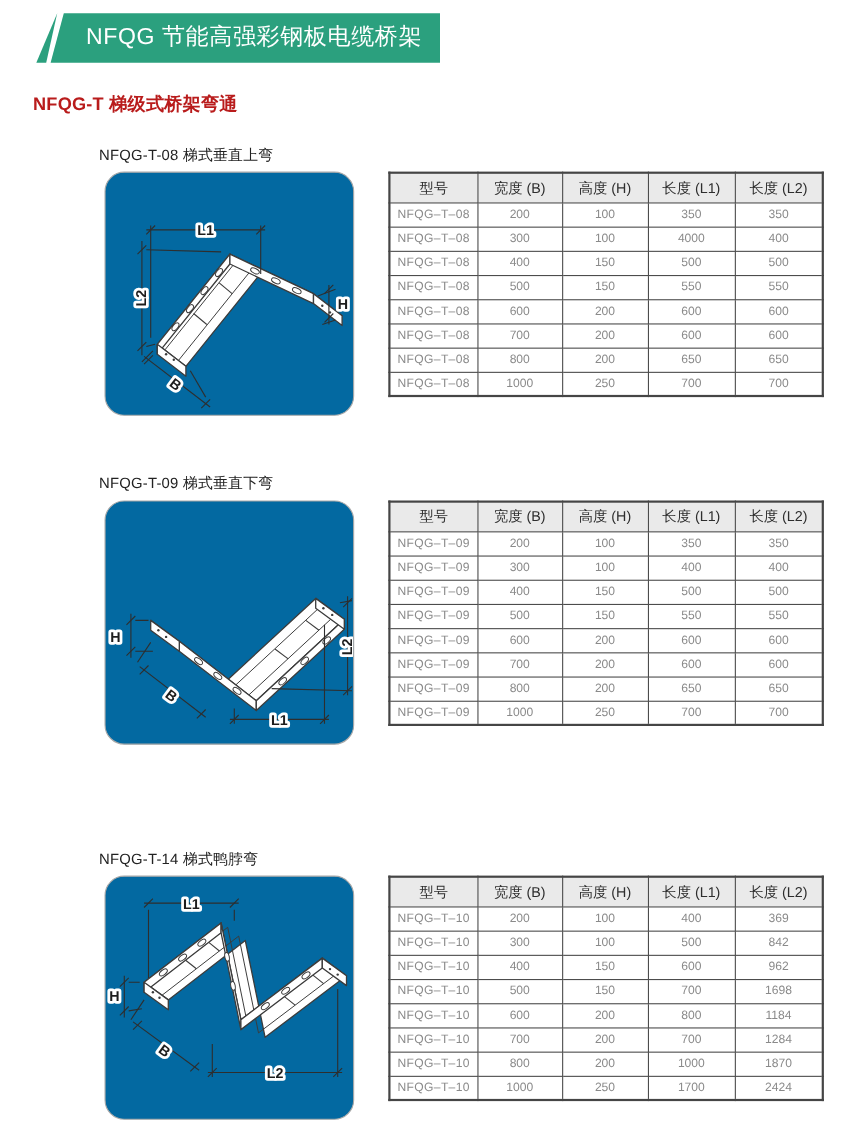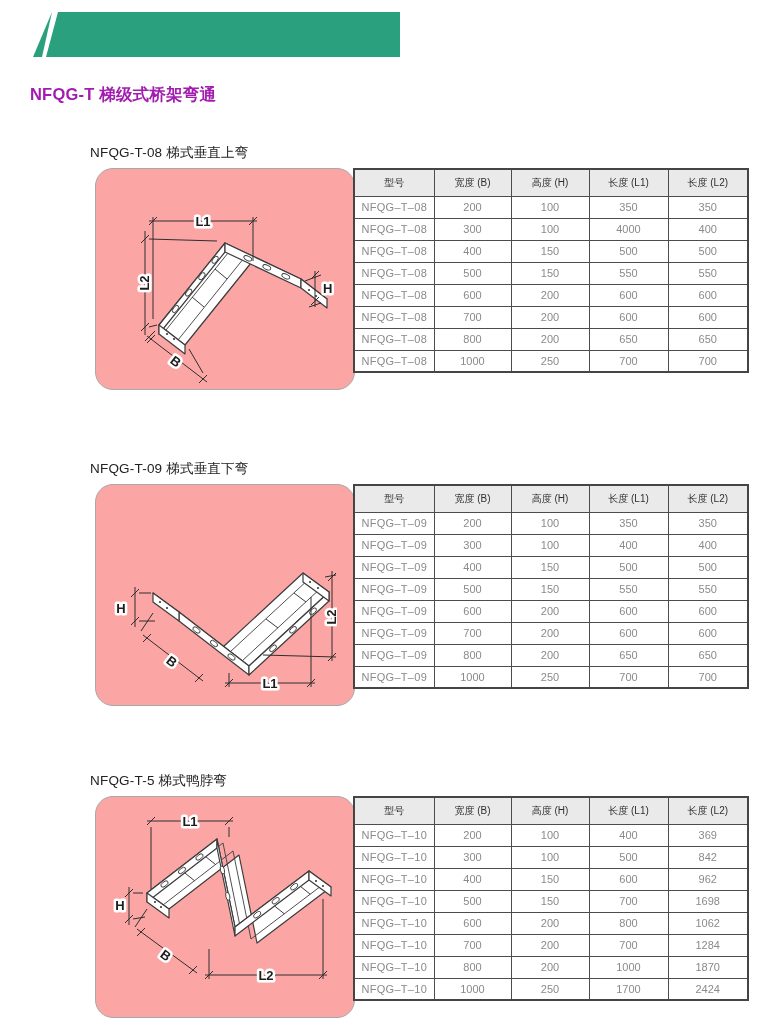--- a/index.html
+++ b/index.html
@@ -75,6 +75,7 @@
     <polygon points="22,2 3,47 12,47" fill="#2BA07E"></polygon>
     <polygon points="28,2 370,2 370,47 16,47" fill="#2BA07E"></polygon>
   </svg>
+  <span class="banner-text">NFQG 节能高强彩钢板电缆桥架</span>
 </div>
 
 <h1 class="doc-title">NFQG-T 梯级式桥架弯通</h1>

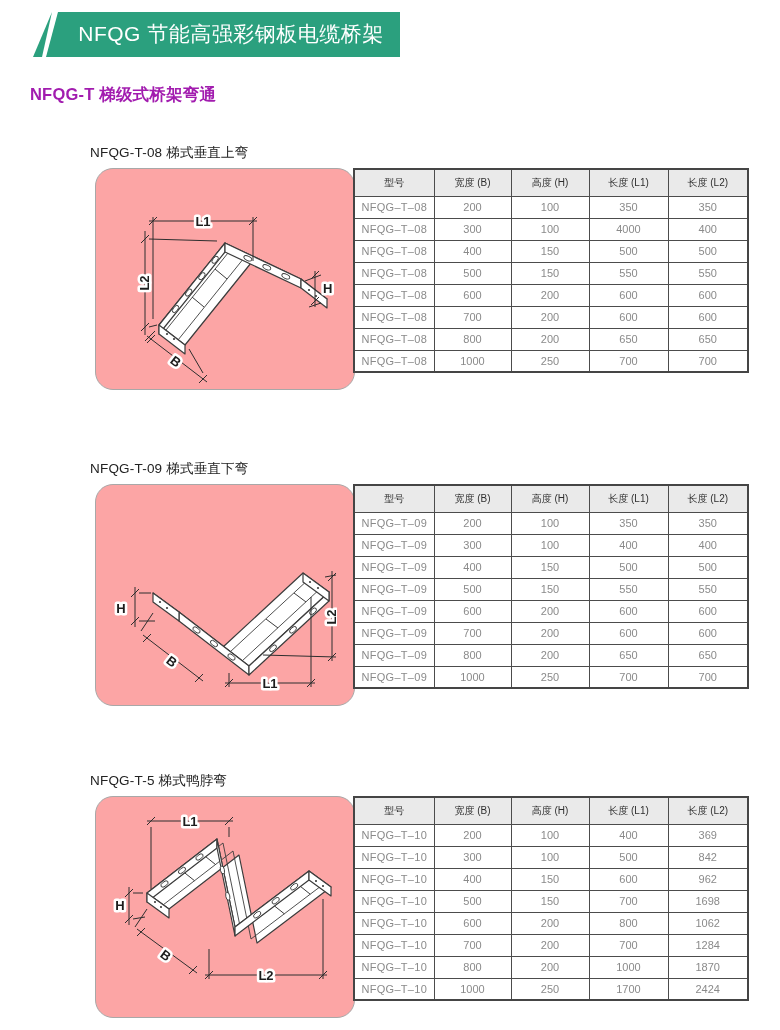--- a/index.html
+++ b/index.html
@@ -22,7 +22,7 @@
   
   .doc-title {
     position: absolute; left: 30px; top: 84px;
-    font-size: 16.5px; font-weight: bold; color: #a21caf; letter-spacing: 0.2px;
+    font-size: 16.5px; font-weight: bold; color: #b91c1c; letter-spacing: 0.2px;
   }
 
   

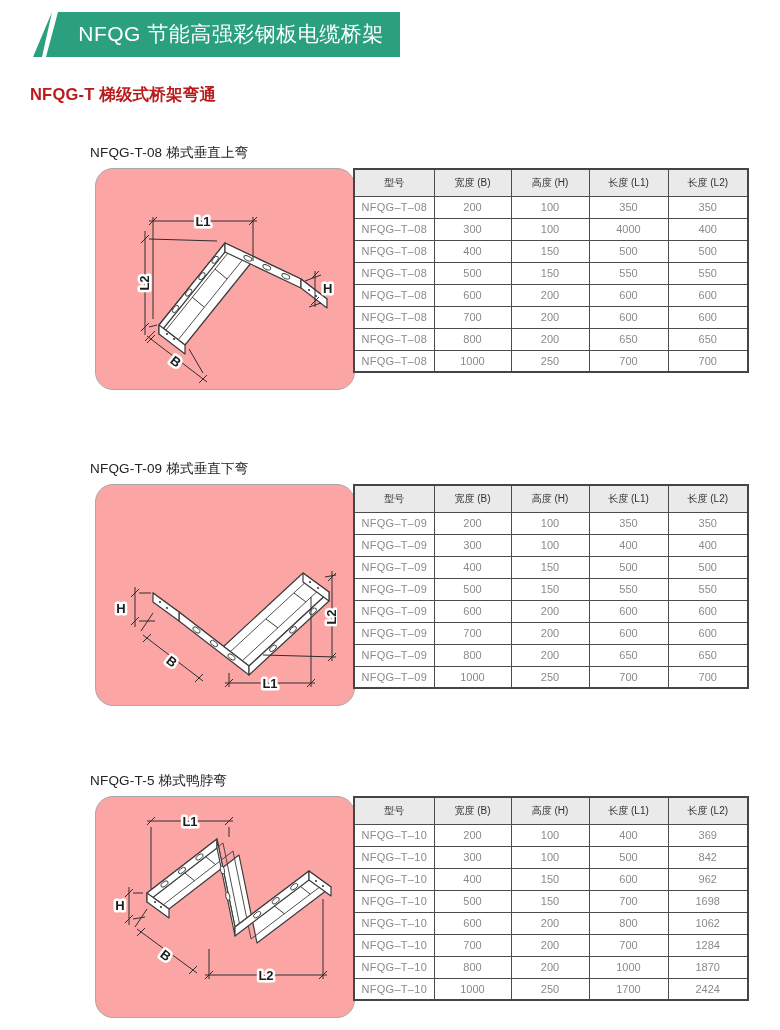--- a/index.html
+++ b/index.html
@@ -27,7 +27,7 @@
 
   
   .section { position: absolute; left: 0; width: 780px; height: 260px; }
-  #sec1 { top: 144px; padding-left: 11px; }
+  #sec1 { top: 132px; padding-left: 11px; }
   #sec2 { top: 460px; }
   #sec3 { top: 772px; }
 

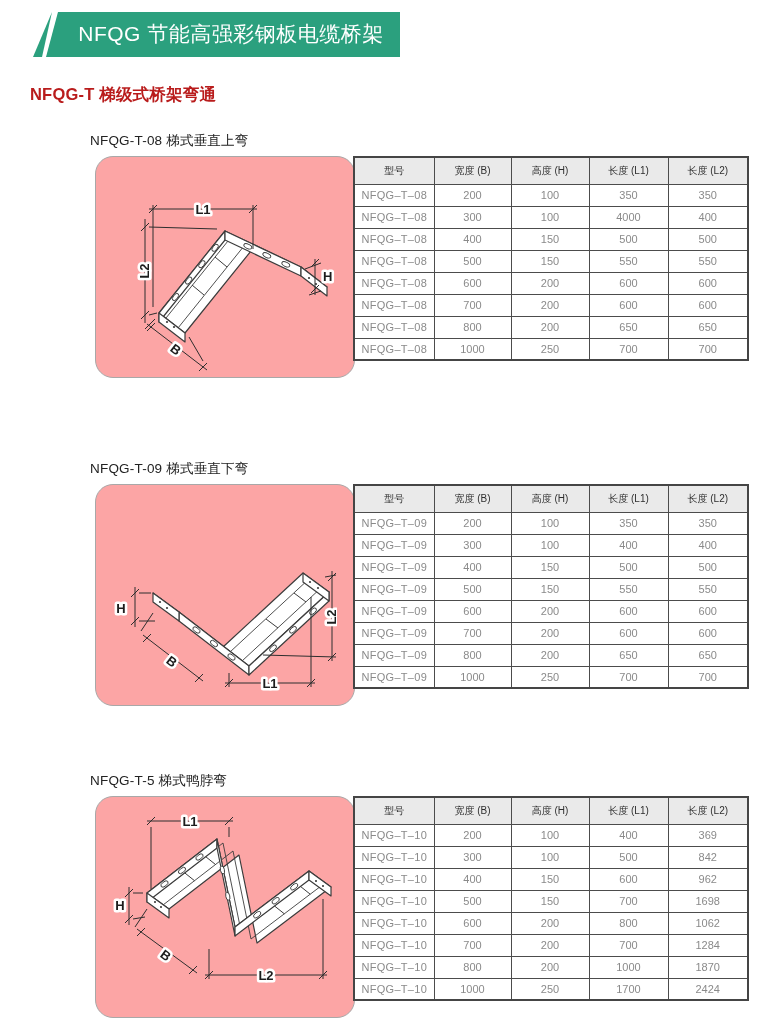--- a/index.html
+++ b/index.html
@@ -59,7 +59,7 @@
   }
   .dim-table th {
     border: 1.4px solid #4c4c4c; background: #eaeaea;
-    font-size: 10px; font-weight: 500; color: #2e2e2e; height: 27px; text-align: center;
+    font-size: 13px; font-weight: 500; color: #2e2e2e; height: 27px; text-align: center;
   }
   .dim-table td {
     border: 1.4px solid #4c4c4c; font-size: 11px; color: #8a8a8a;

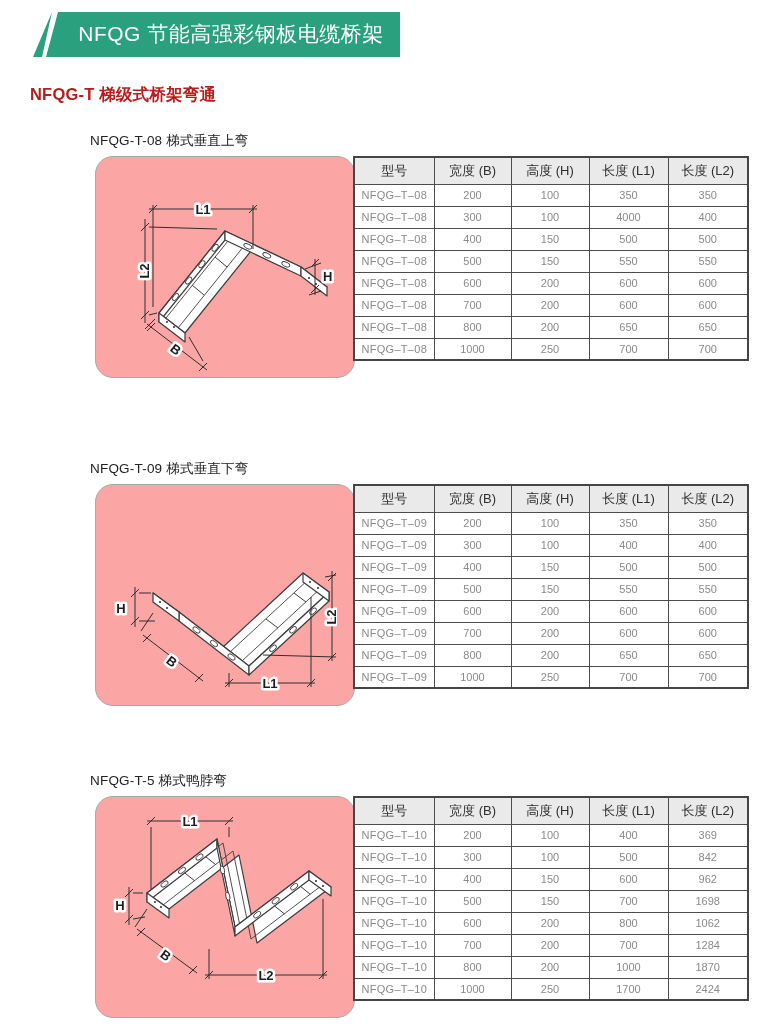--- a/index.html
+++ b/index.html
@@ -34,8 +34,8 @@
   .sec-label { position: absolute; left: 90px; top: 0; font-size: 13.5px; color: #222; letter-spacing: 0.2px; }
 
   .draw-box {
-    position: absolute; left: 95px; top: 24px; width: 260px; height: 222px;
-    border: 1.5px solid #a8a8a8; border-radius: 18px; background: #fca5a5; overflow: hidden;
+    position: absolute; left: 95px; top: 24px; width: 227px; height: 222px;
+    border: 1.5px solid #a8a8a8; border-radius: 18px; background: #0369a1; overflow: hidden;
   }
   .draw-box svg { display: block; margin: 0 auto; }
 

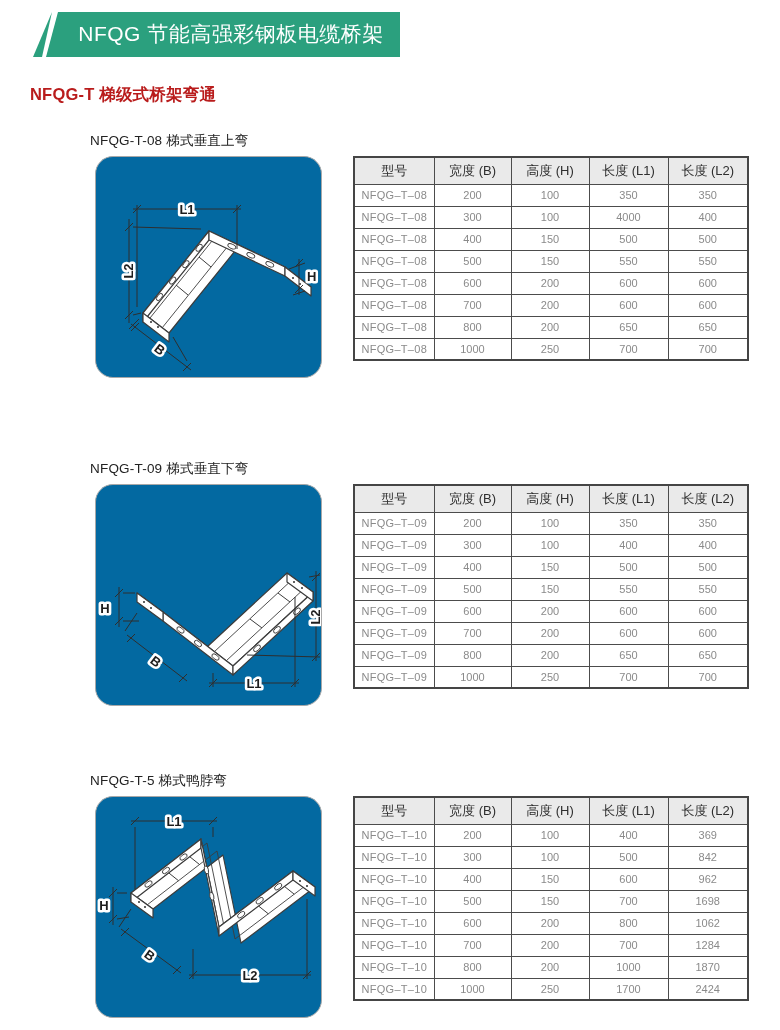--- a/index.html
+++ b/index.html
@@ -28,7 +28,7 @@
   
   .section { position: absolute; left: 0; width: 780px; height: 260px; }
   #sec1 { top: 132px; padding-left: 11px; }
-  #sec2 { top: 460px; }
+  #sec2 { top: 431px; }
   #sec3 { top: 772px; }
 
   .sec-label { position: absolute; left: 90px; top: 0; font-size: 13.5px; color: #222; letter-spacing: 0.2px; }

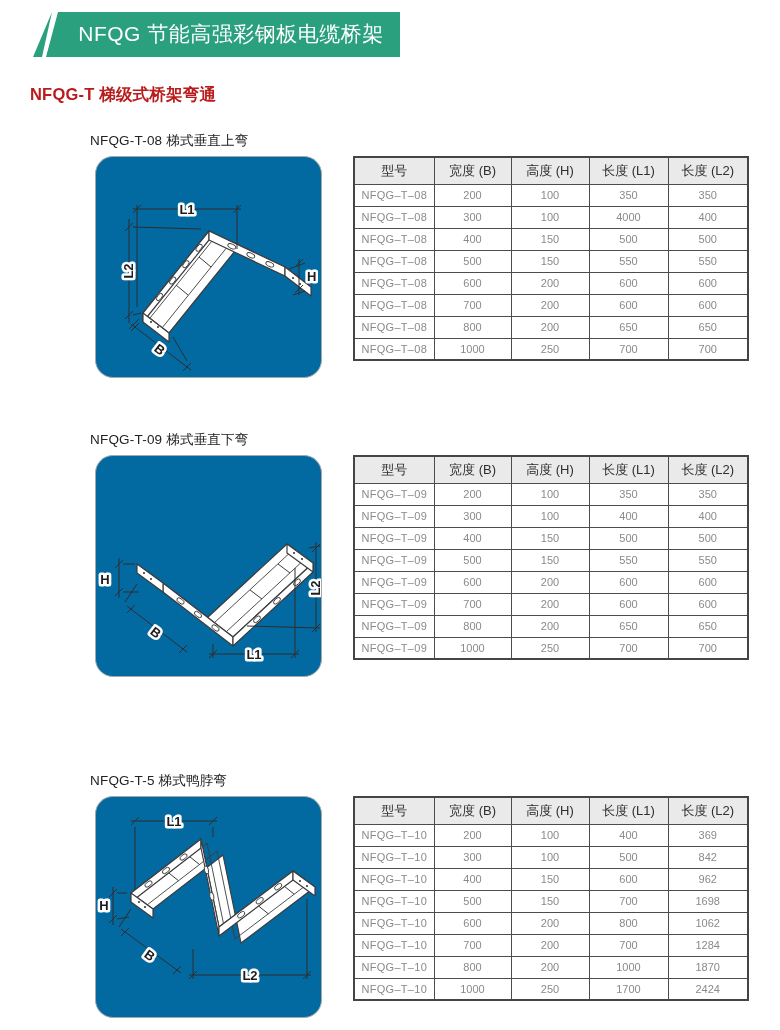--- a/index.html
+++ b/index.html
@@ -373,7 +373,7 @@
 </section>
 
 <section class="section" id="sec3">
-  <div class="sec-label">NFQG-T-5 梯式鸭脖弯</div>
+  <div class="sec-label">NFQG-T-14 梯式鸭脖弯</div>
 
   <div class="draw-box">
     <svg width="224" height="219" viewBox="0 0 224 219">

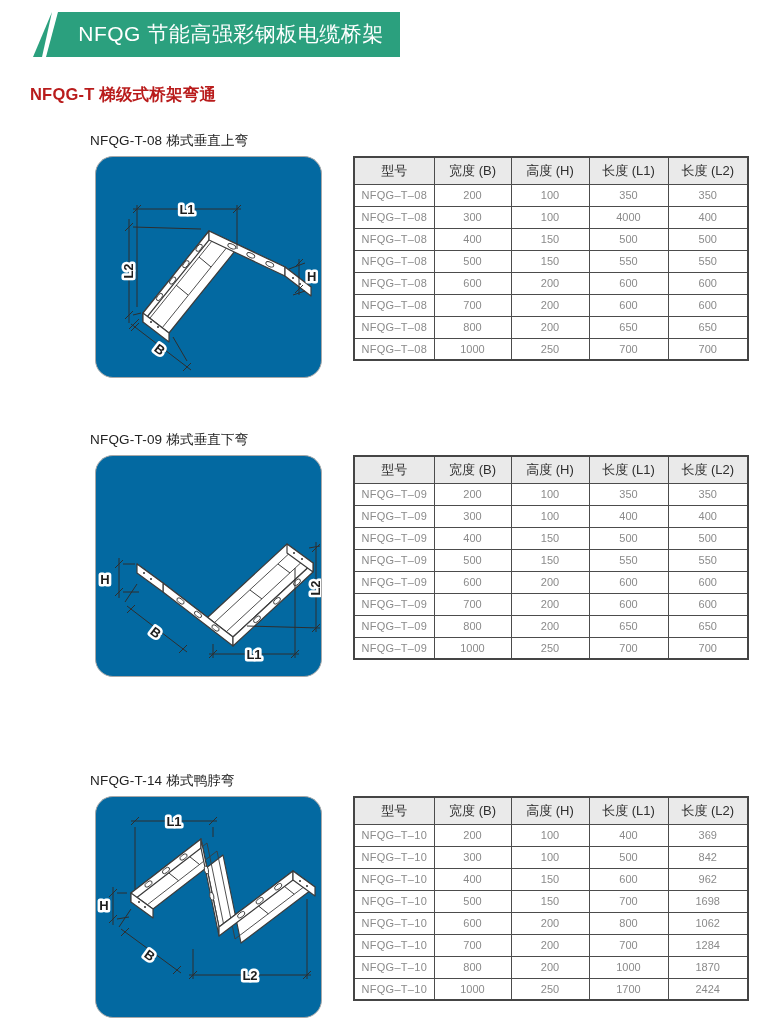--- a/index.html
+++ b/index.html
@@ -490,7 +490,7 @@
           <td>600</td>
           <td>200</td>
           <td>800</td>
-          <td>1062</td>
+          <td>1184</td>
         </tr>
 
         <tr>

